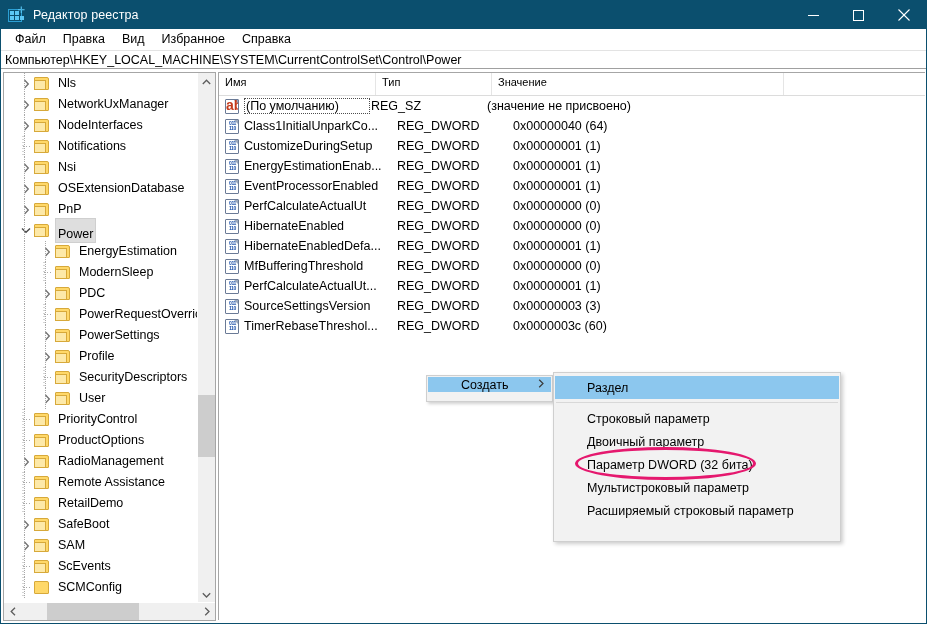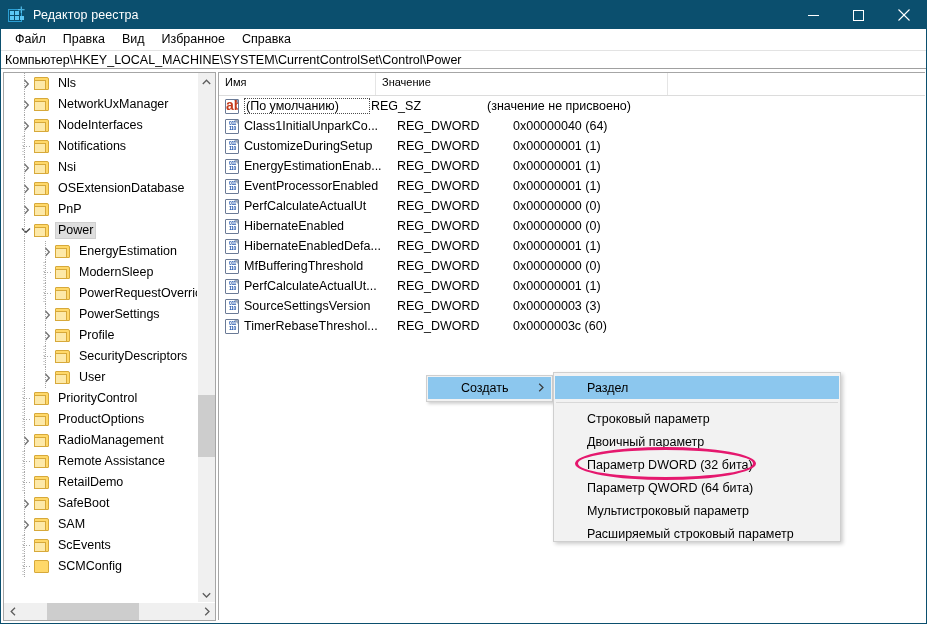--- a/index.html
+++ b/index.html
@@ -848,6 +848,7 @@
   <div class="list-pane">
     <div class="list-header">
       <div class="hcell c-name">Имя</div>
+      <div class="hcell c-type">Тип</div>
       <div class="hcell c-val">Значение</div>
     </div>
     <div class="list-body" id="list-body">

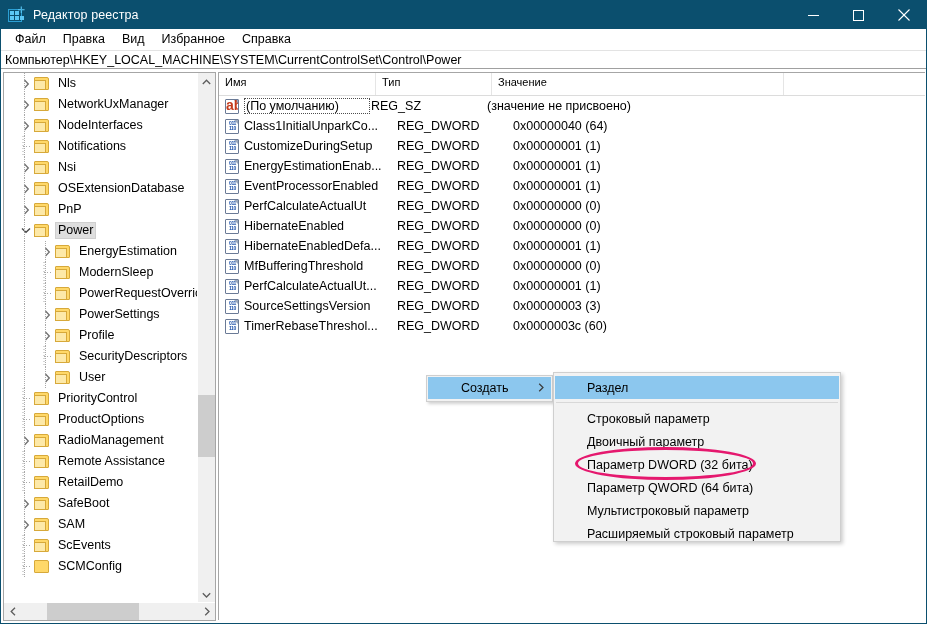--- a/index.html
+++ b/index.html
@@ -179,7 +179,7 @@
   .tree-row.selected .tree-label {
     background: #dedede;
     border: 1px solid #cfcfcf;
-    padding: 0px 2px 1px 2px;
+    padding: 8px 2px 1px 2px;
   }
   .guide {
     position: absolute;

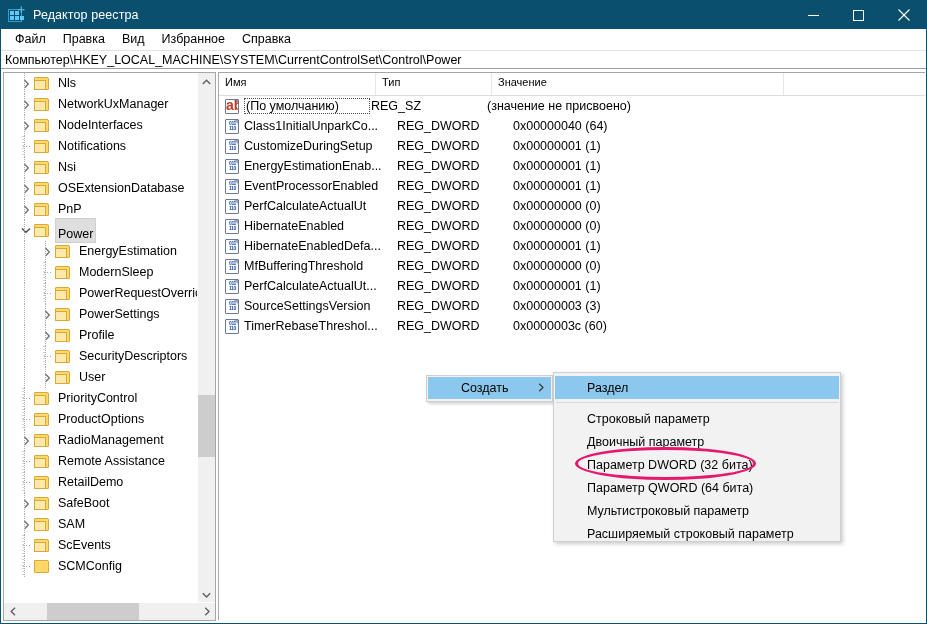--- a/index.html
+++ b/index.html
@@ -609,6 +609,21 @@
         <div class="tree-row">
           <div style="width: 35px; flex: 0 0 auto;"></div>
           <div class="twisty">
+            <svg width="7" height="10" viewBox="0 0 7 10">
+              <polyline points="1.5,1 5.3,5 1.5,9" fill="none" stroke="#6f6f6f" stroke-width="1.3"></polyline>
+            </svg>
+          </div>
+          <div class="folder">
+            <div class="back"></div>
+            <div class="front"></div>
+          </div>
+          <span class="tree-label">PDC</span>
+          <div class="guide" style="left: 20px;"></div>
+          <div class="guide" style="left: 41px;"></div>
+        </div>
+        <div class="tree-row">
+          <div style="width: 35px; flex: 0 0 auto;"></div>
+          <div class="twisty">
             <svg width="9" height="21" viewBox="0 0 9 21">
               <line x1="1" y1="0" x2="1" y2="21" stroke="#a9a9a9" stroke-width="1" stroke-dasharray="1,2"></line>
               <line x1="1" y1="10.5" x2="8" y2="10.5" stroke="#a9a9a9" stroke-width="1" stroke-dasharray="1,2"></line>

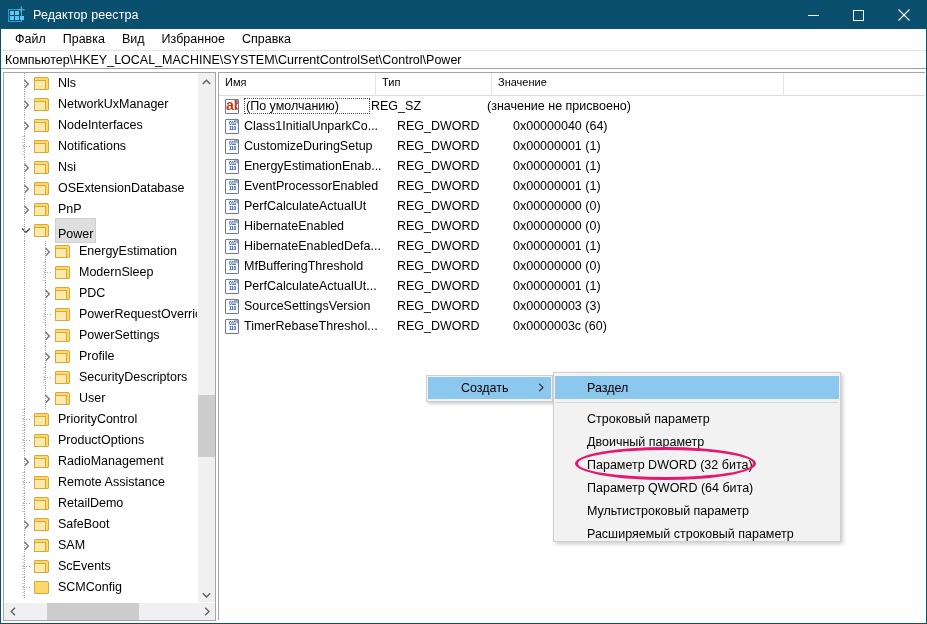--- a/index.html
+++ b/index.html
@@ -344,7 +344,7 @@
     position: absolute;
     left: 1px; top: 1px;
     right: 1px;
-    height: 22px;
+    height: 15px;
     background: #8cc7ee;
     display: flex;
     align-items: center;

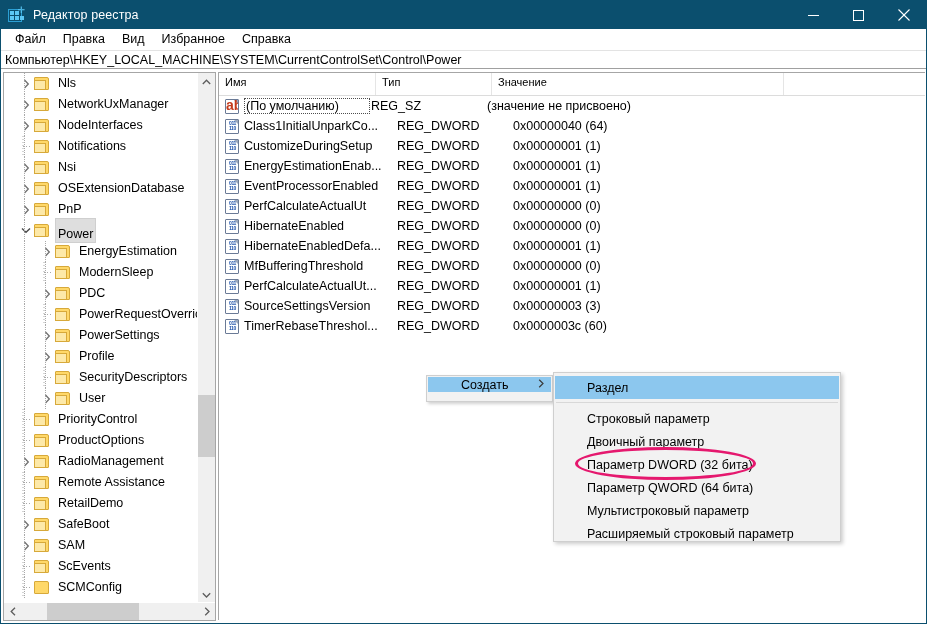--- a/index.html
+++ b/index.html
@@ -997,7 +997,6 @@
       <div class="mrow">Строковый параметр</div>
       <div class="mrow">Двоичный параметр</div>
       <div class="mrow">Параметр DWORD (32 бита)</div>
-      <div class="mrow">Параметр QWORD (64 бита)</div>
       <div class="mrow">Мультистроковый параметр</div>
       <div class="mrow">Расширяемый строковый параметр</div>
     </div>

